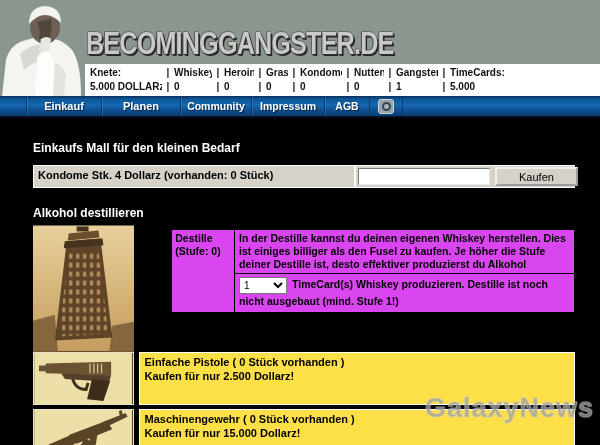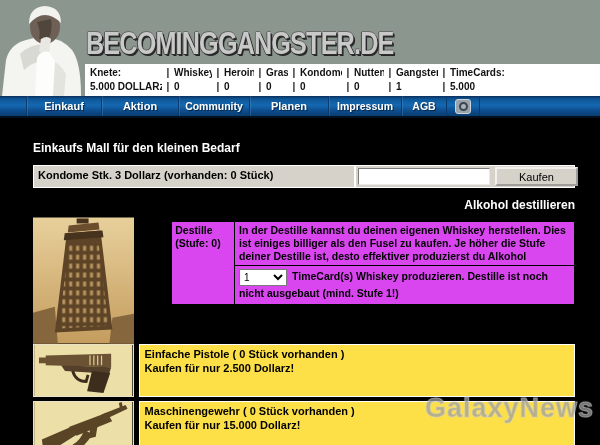--- a/index.html
+++ b/index.html
@@ -136,7 +136,6 @@
 <div class="nav">
   <div class="nav-spacer"></div>
   <div class="nav-item ni0">Einkauf</div>
-  <div class="nav-item ni1">Aktion</div>
   <div class="nav-item ni3">Community</div>
   <div class="nav-item ni2">Planen</div>
   <div class="nav-item ni4">Impressum</div>

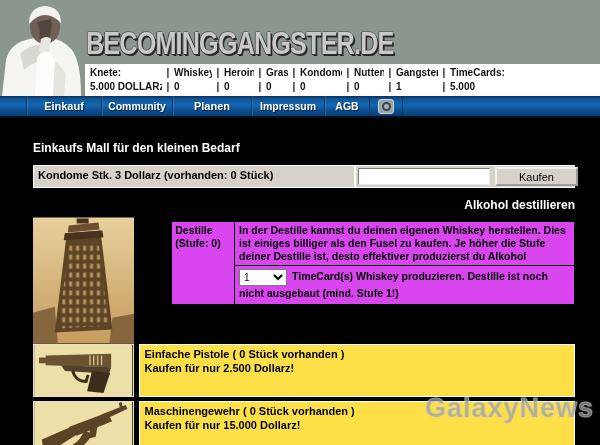--- a/index.html
+++ b/index.html
@@ -136,8 +136,8 @@
 <div class="nav">
   <div class="nav-spacer"></div>
   <div class="nav-item ni0">Einkauf</div>
+  <div class="nav-item ni2">Planen</div>
   <div class="nav-item ni3">Community</div>
-  <div class="nav-item ni2">Planen</div>
   <div class="nav-item ni4">Impressum</div>
   <div class="nav-item ni5">AGB</div>
   <div class="nav-icon-cell">

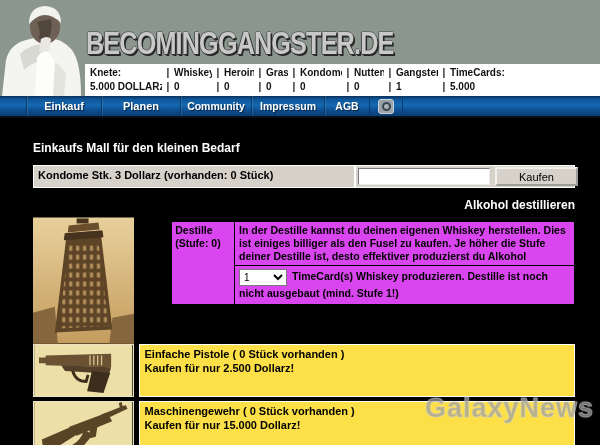--- a/index.html
+++ b/index.html
@@ -152,7 +152,7 @@
   <div class="page-title">Einkaufs Mall für den kleinen Bedarf</div>
 
   <div class="kondome-row">
-    <div class="k-label">Kondome Stk. 3 Dollarz (vorhanden: 0 Stück)</div>
+    <div class="k-label">Kondome Stk. 4 Dollarz (vorhanden: 0 Stück)</div>
     <div class="k-controls">
       <input class="k-input" type="text" value="" style="">
       <button class="k-btn">Kaufen</button>

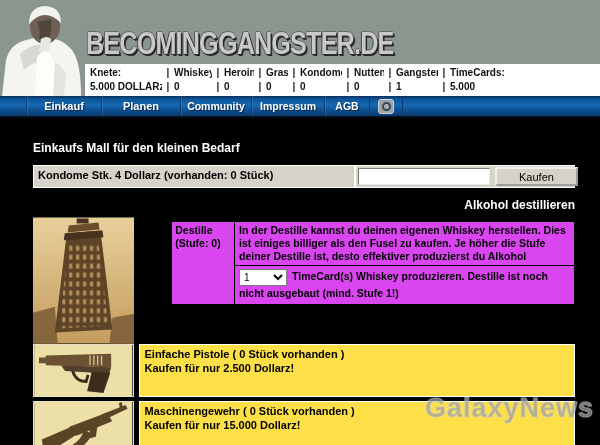--- a/index.html
+++ b/index.html
@@ -44,7 +44,7 @@
   
   .content{padding:0 25px 0 33px;color:#fff;}
   .page-title{margin:23px 0 10px;font-size:12px;font-weight:bold;color:#fff;}
-  .section-title{margin:10px 0 5px;font-size:12px;font-weight:bold;color:#fff;text-align:right;}
+  .section-title{margin:18px 0 5px;font-size:12px;font-weight:bold;color:#fff;}
   
   .kondome-row{display:flex;border:1px solid #fff;background:#d6d2ca;height:21px;}
   .k-label{flex:1;font-size:11px;font-weight:bold;color:#000;padding:3px 4px 0;border-right:2px solid #fff;}

